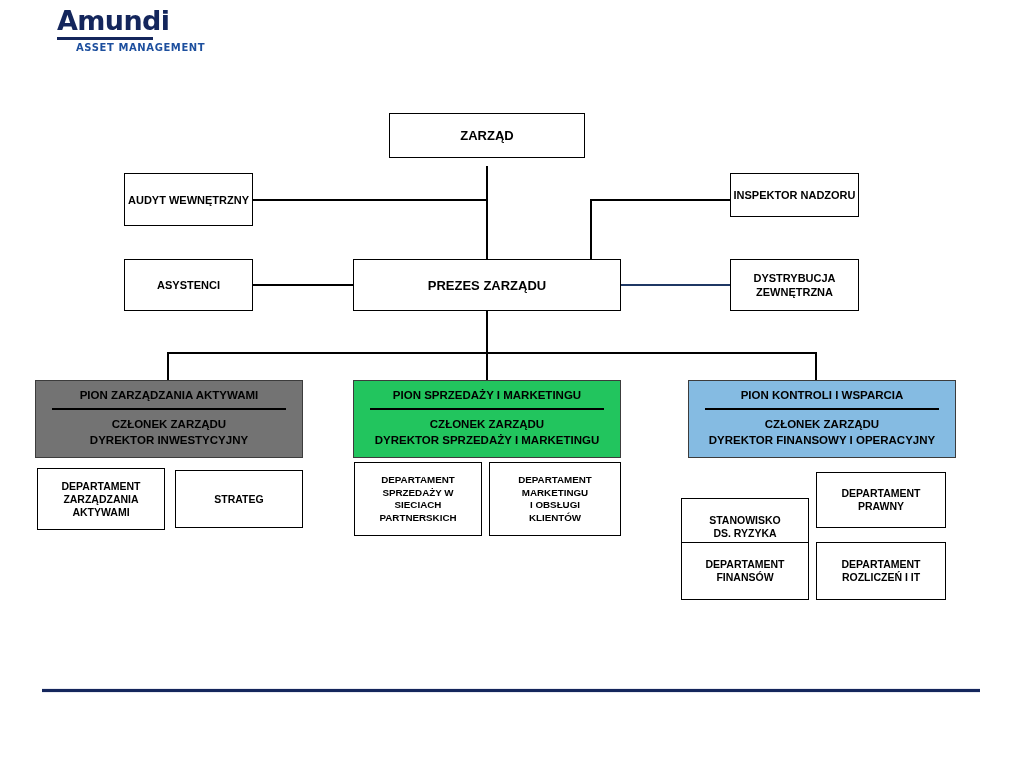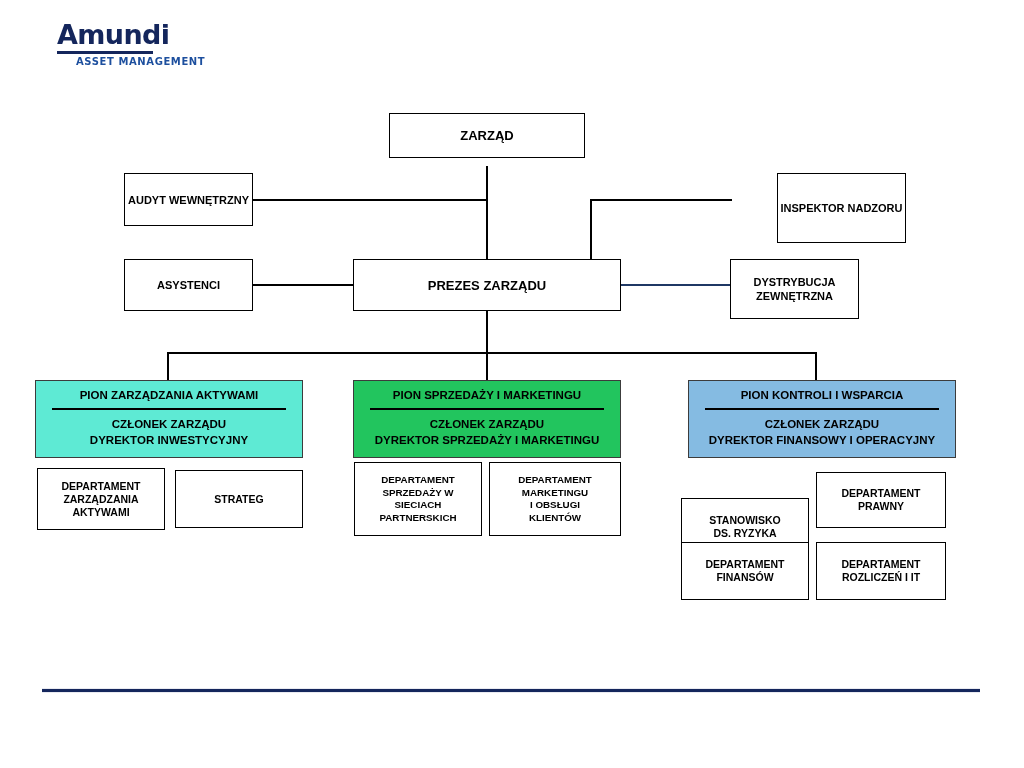--- a/index.html
+++ b/index.html
@@ -23,7 +23,7 @@
   #logo {
     position: absolute;
     left: 56px;
-    top: 20px;
+    top: 6px;
     width: 180px;
     height: 48px;
   }

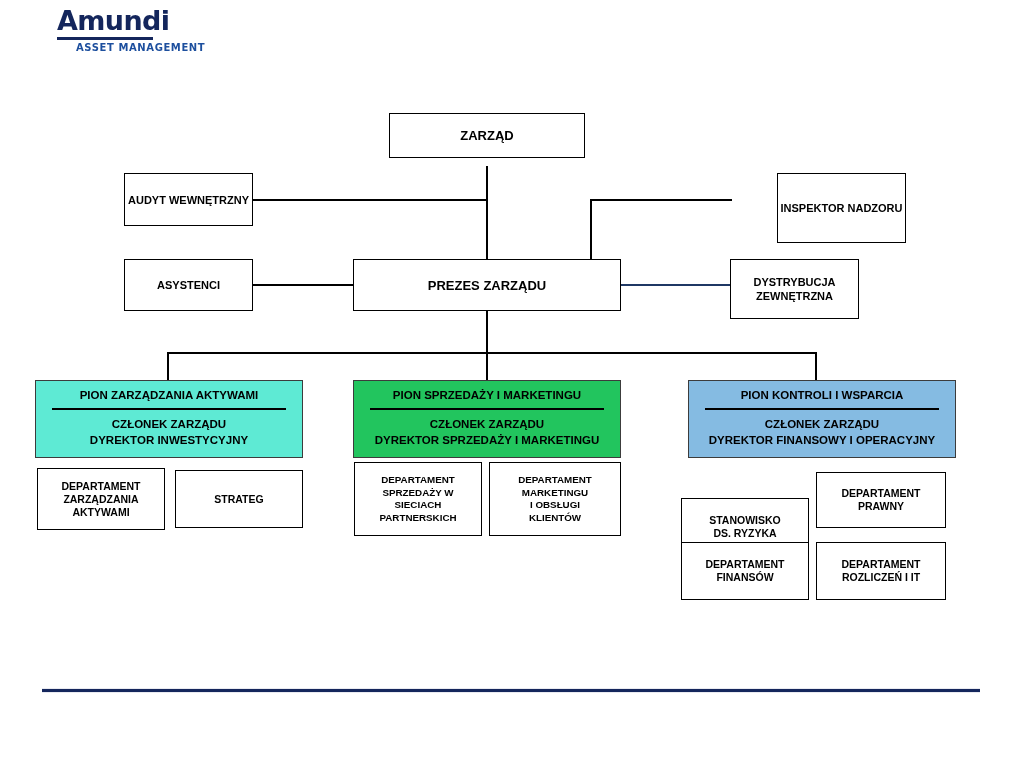--- a/index.html
+++ b/index.html
@@ -162,7 +162,7 @@
     <span class="line">AUDYT WEWNĘTRZNY</span>
   </div>
 
-  <div class="node n-side" style="left:730px; top:173px; width:129px; height:70px;margin-left:47px;">
+  <div class="node n-side" style="left:730px; top:173px; width:129px; height:44px;">
     <span class="line">INSPEKTOR NADZORU</span>
   </div>
 

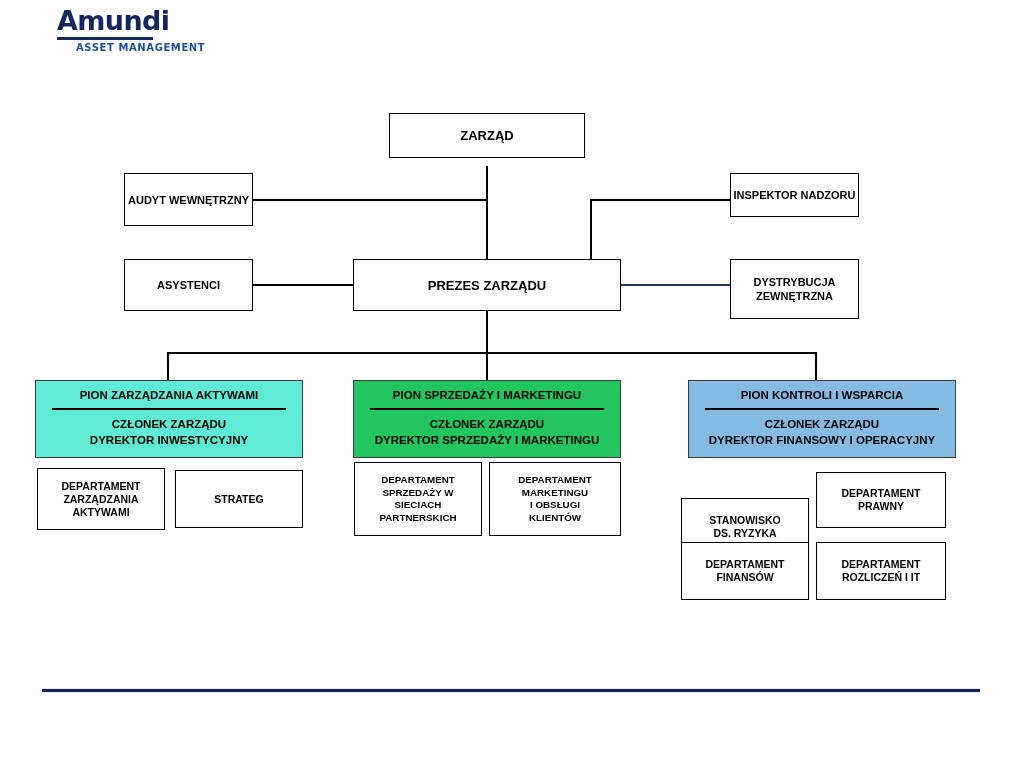--- a/index.html
+++ b/index.html
@@ -174,7 +174,7 @@
     <span class="line">PREZES ZARZĄDU</span>
   </div>
 
-  <div class="node n-side" style="left:730px; top:259px; width:129px; height:60px;">
+  <div class="node n-side" style="left:730px; top:259px; width:129px; height:52px;">
     <span class="line">DYSTRYBUCJA</span>
     <span class="line">ZEWNĘTRZNA</span>
   </div>

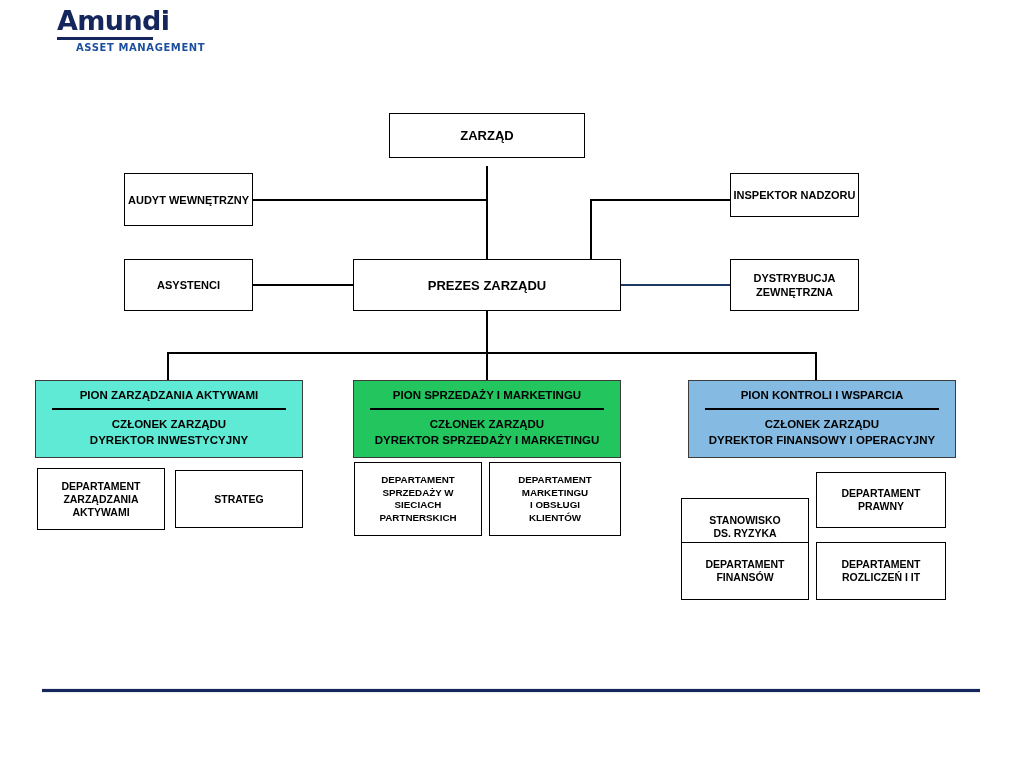--- a/index.html
+++ b/index.html
@@ -179,7 +179,7 @@
     <span class="line">ZEWNĘTRZNA</span>
   </div>
 
-  <div class="division" style="left:35px; top:380px; width:268px; height:78px; background:#5eead4;">
+  <div class="division" style="left:35px; top:380px; width:268px; height:78px; background:#737373;">
     <div class="head">PION ZARZĄDZANIA AKTYWAMI</div>
     <div class="sep" style="width:234px;"></div>
     <div class="sub">CZŁONEK ZARZĄDU</div>

